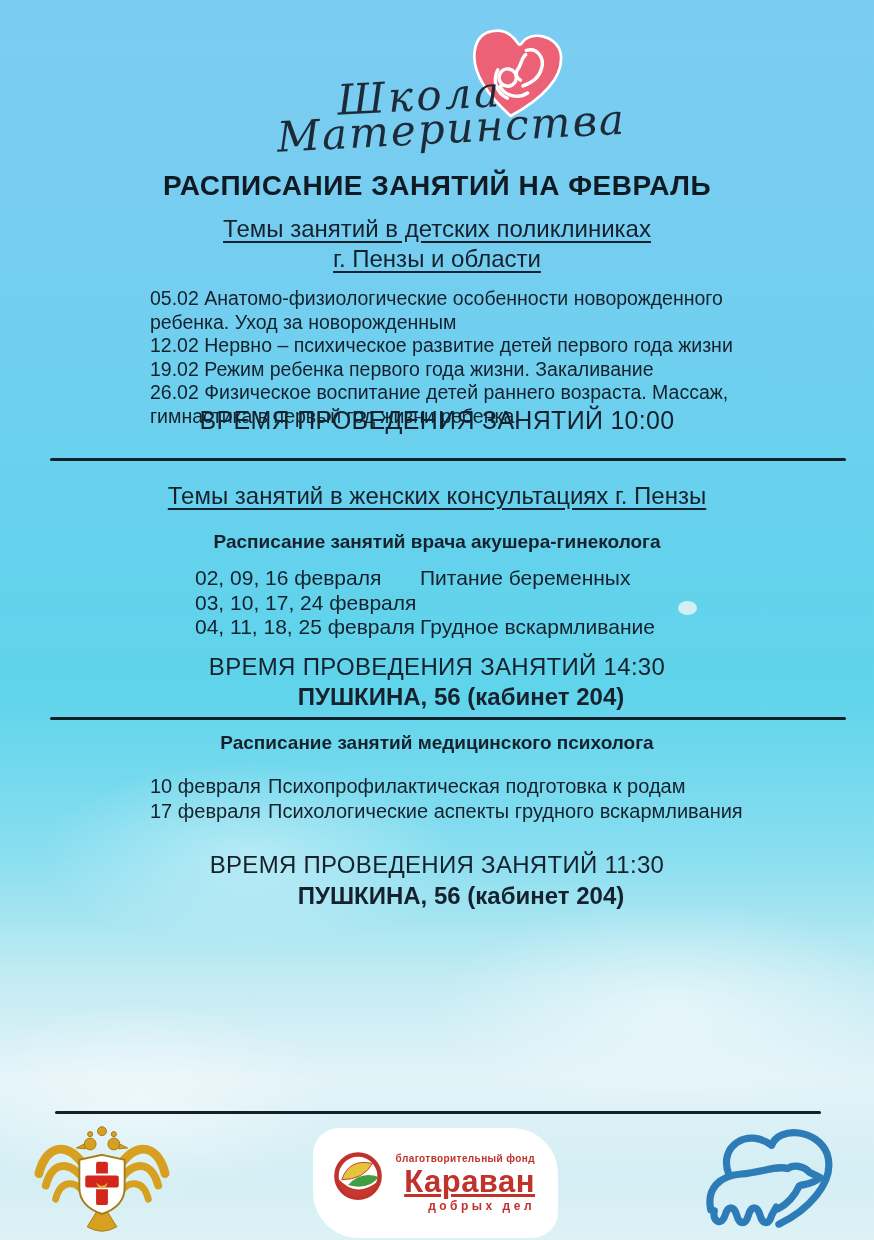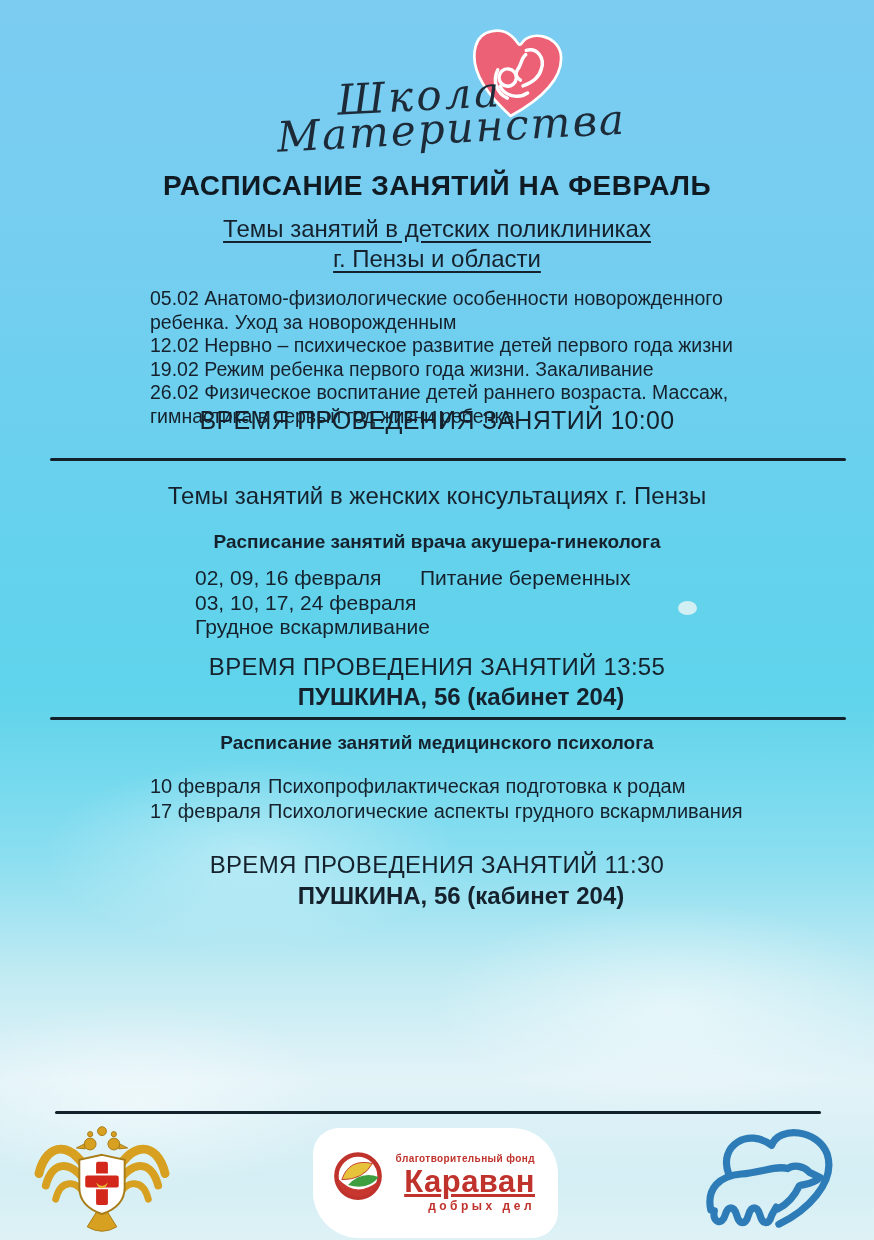--- a/index.html
+++ b/index.html
@@ -43,7 +43,7 @@
   .hr2{left:50px;top:717px;width:796px;}
   .hr3{left:55px;top:1111px;width:766px;}
   .women-heading{top:482px;font-size:24px;}
-  .women-heading span{text-underline-offset:4px;}
+  .women-heading span{text-decoration:underline;text-underline-offset:4px;}
   .sec-title{font-size:19px;font-weight:bold;}
   .gyn-title{top:531px;}
   .sched{position:absolute;}

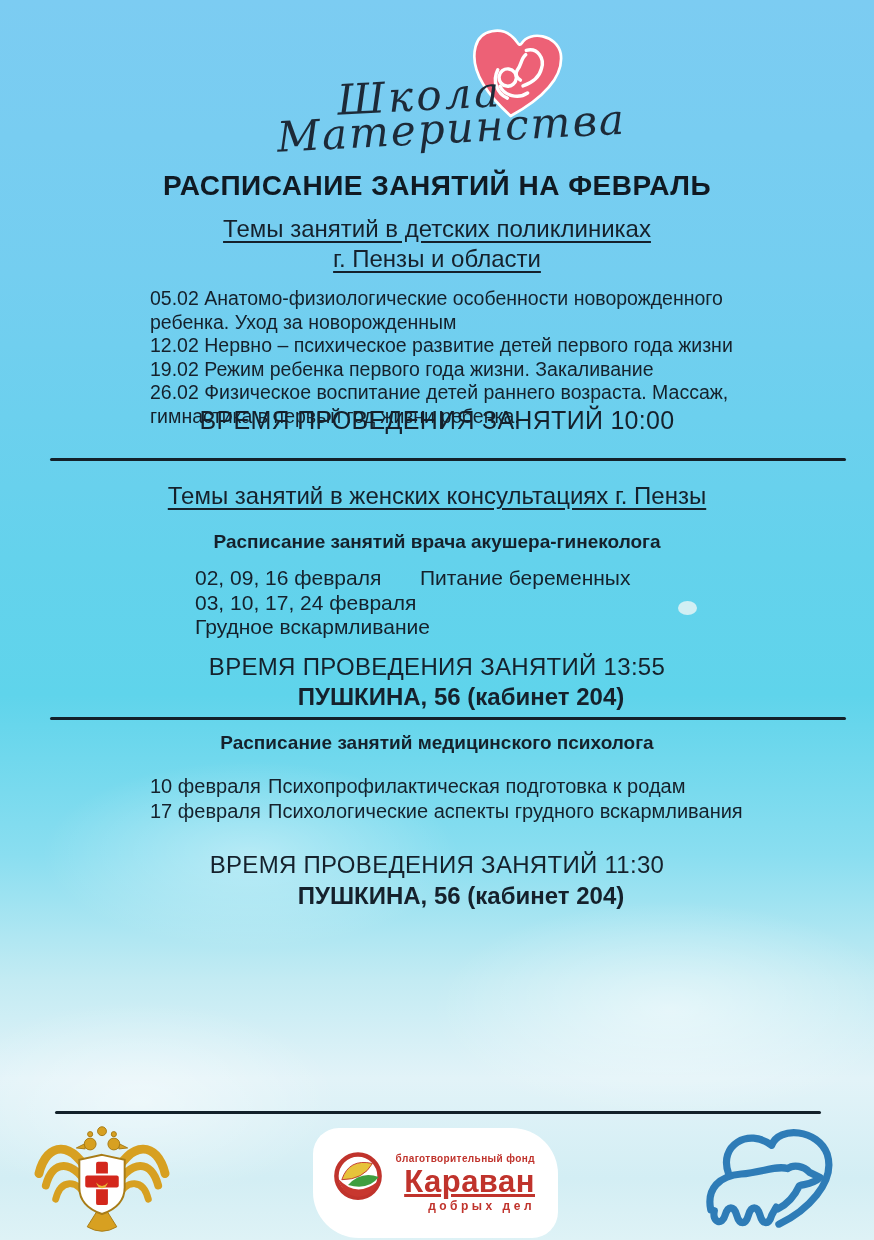--- a/index.html
+++ b/index.html
@@ -131,6 +131,7 @@
       <span class="dates">03, 10, 17, 24 февраля</span>
     </div>
     <div class="row">
+      <span class="dates">04, 11, 18, 25 февраля</span>
       <span class="topic">Грудное вскармливание</span>
     </div>
   </div>

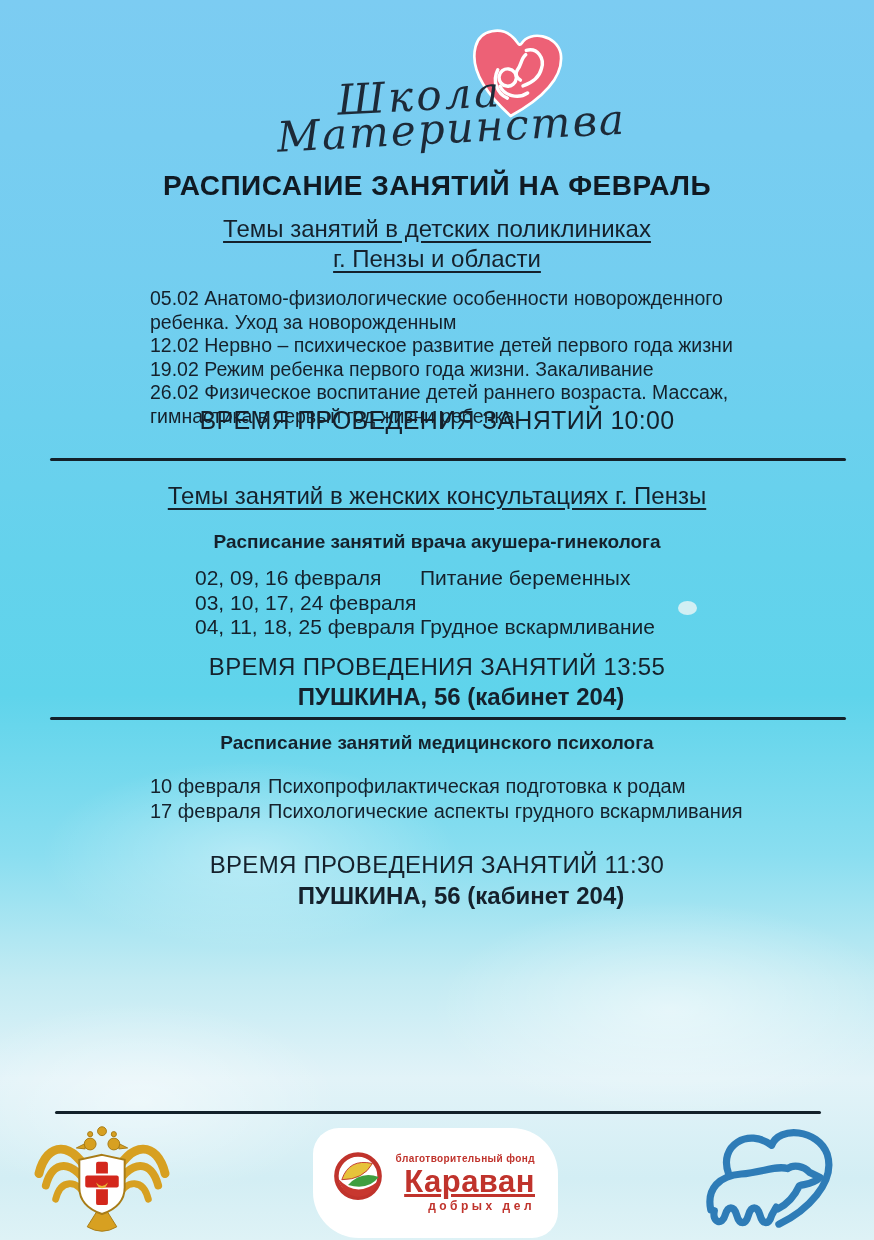--- a/index.html
+++ b/index.html
@@ -136,7 +136,7 @@
     </div>
   </div>
 
-  <div class="abs center time-note t2">ВРЕМЯ ПРОВЕДЕНИЯ ЗАНЯТИЙ 13:55</div>
+  <div class="abs center time-note t2">ВРЕМЯ ПРОВЕДЕНИЯ ЗАНЯТИЙ 14:30</div>
   <div class="abs center addr a1">ПУШКИНА, 56 (кабинет 204)</div>
 
   <div class="divider hr2"></div>

